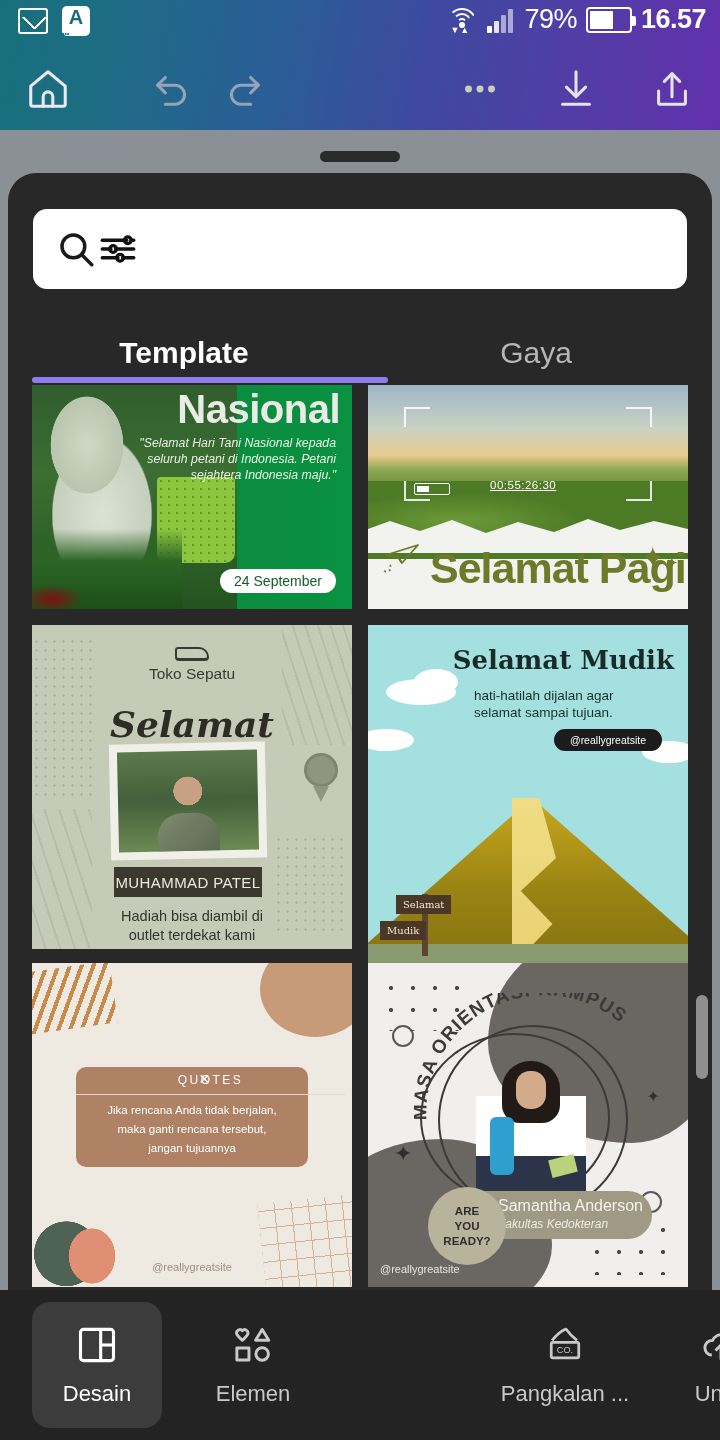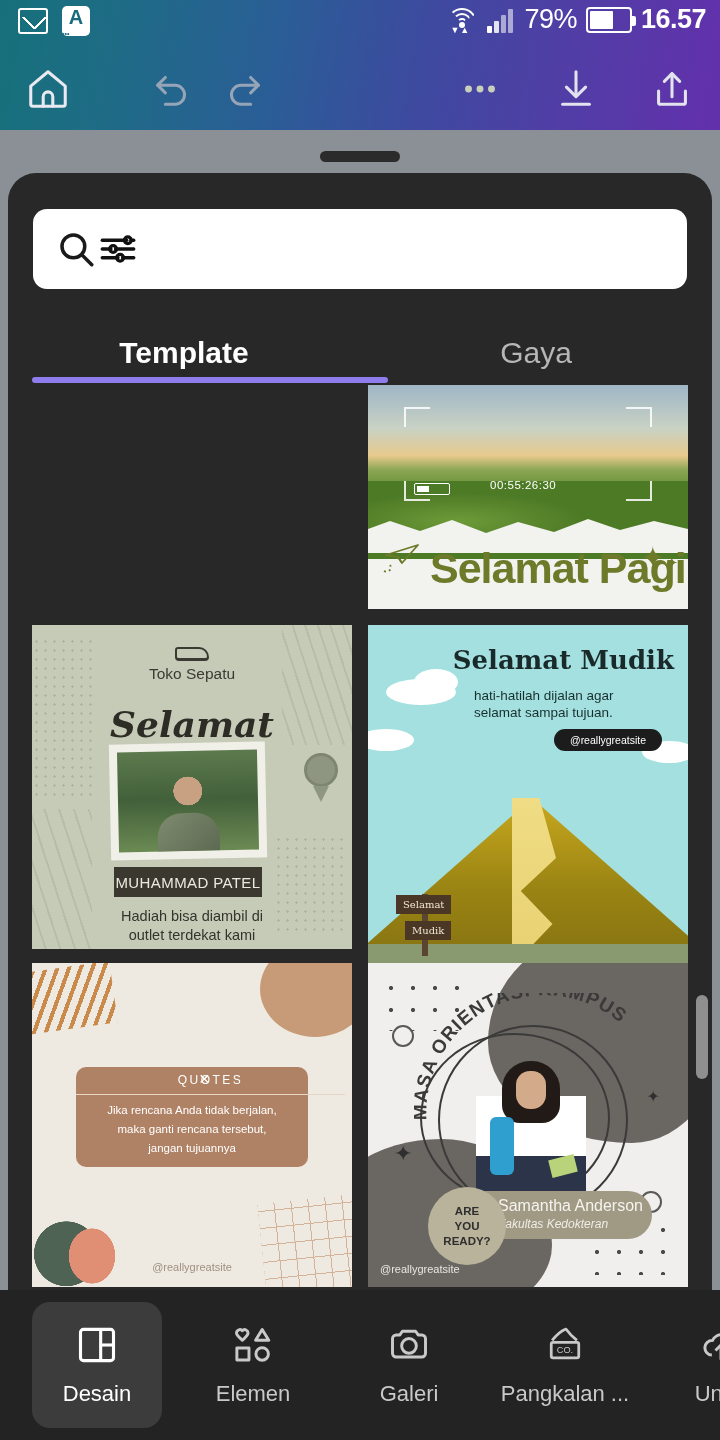--- a/index.html
+++ b/index.html
@@ -353,6 +353,16 @@
 
     <div class="grid">
 
+      <div class="card c1">
+        <div class="t1">
+          <div class="photo"></div>
+          <div class="basket"></div>
+          <div class="grass"></div>
+          <h3>Nasional</h3>
+          <p>"Selamat Hari Tani Nasional kepada seluruh petani di Indonesia. Petani sejahtera Indonesia maju."</p>
+          <div class="badge">24 September</div>
+        </div>
+      </div>
 
       <div class="card c2">
         <div class="t2">

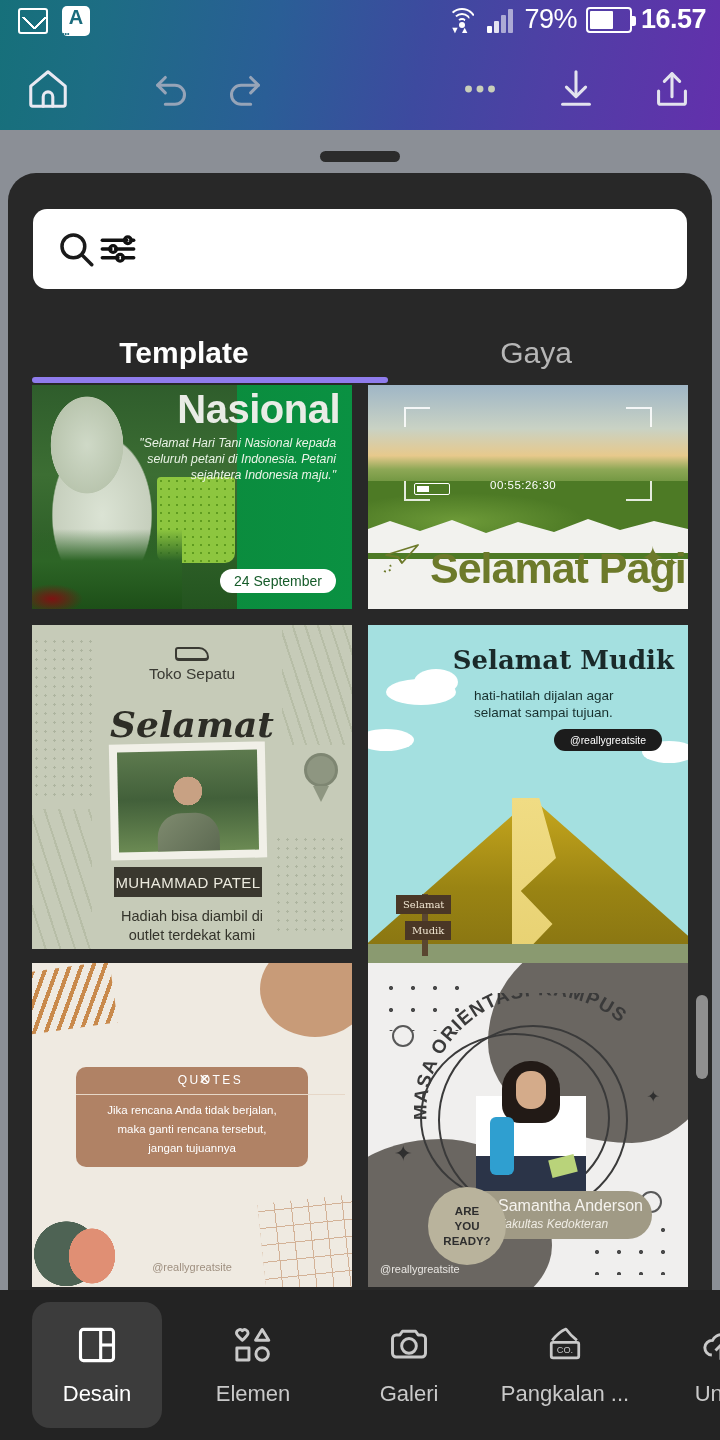--- a/index.html
+++ b/index.html
@@ -112,7 +112,7 @@
   .t2 .vf i:nth-child(2){ right:0; top:0; border-left:none; border-bottom:none;}
   .t2 .vf i:nth-child(3){ left:0; bottom:0; border-right:none; border-top:none;}
   .t2 .vf i:nth-child(4){ right:0; bottom:0; border-left:none; border-top:none;}
-  .t2 .vf .tc { position:absolute; left:86px; bottom:10px; font-size:11.5px; color:#fff; letter-spacing:.5px;}
+  .t2 .vf .tc { position:absolute; left:86px; bottom:10px; font-size:11.5px; color:#fff; letter-spacing:.5px;text-decoration:underline;}
   .t2 .vf .rec { position:absolute; left:10px; bottom:6px; width:36px; height:12px; border:1.5px solid #fff; border-radius:2px;}
   .t2 .vf .rec:after{content:""; position:absolute; left:2px; top:2px; width:12px; height:6px; background:#fff;}
   .t2 h3 { position:absolute; left:62px; bottom:16px; font-size:43px; font-weight:bold; color:#6d7a2a; letter-spacing:-1px;}

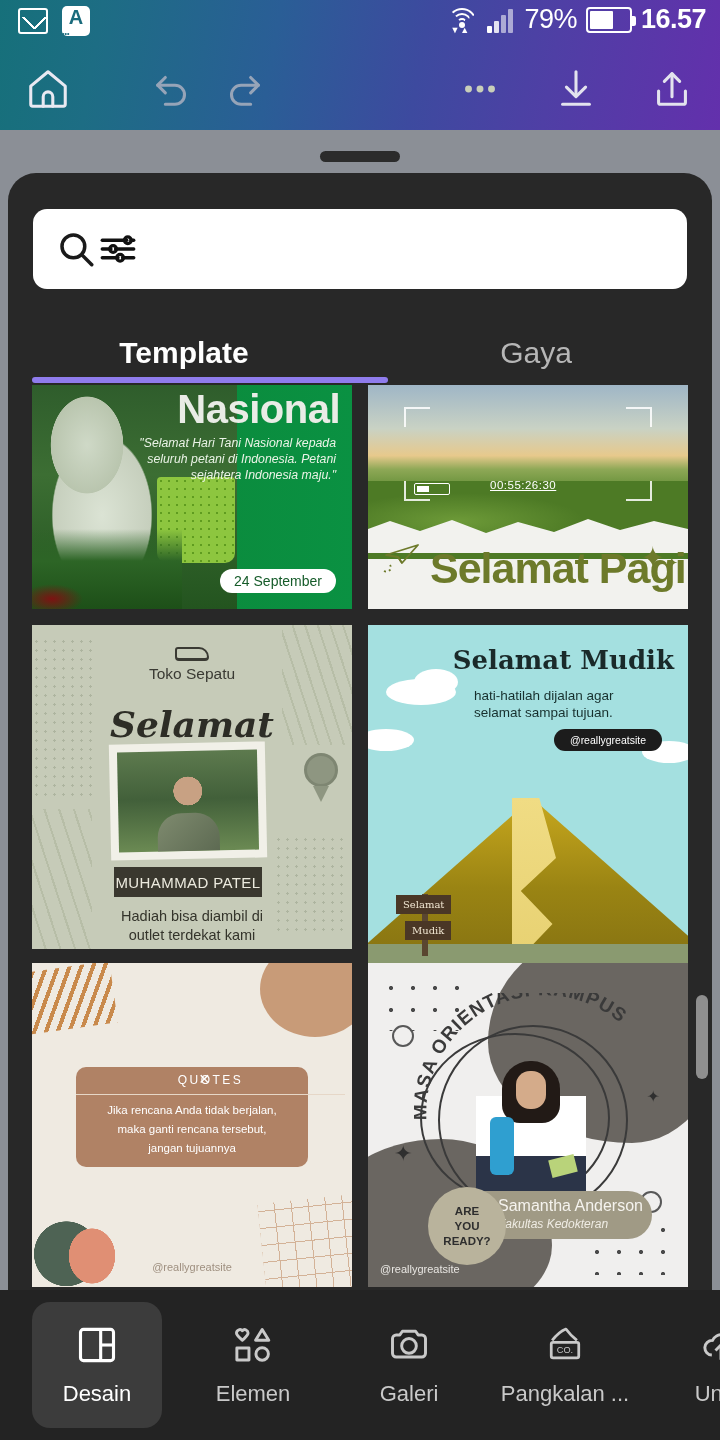--- a/index.html
+++ b/index.html
@@ -170,7 +170,7 @@
   .t4 .sign { position:absolute; background:#4a3726; color:#f0e6d2; font-size:10px; padding:4px 7px;
      font-family:"DejaVu Serif",serif;}
   .t4 .sign.s1 { left:28px; bottom:126px; }
-  .t4 .sign.s2 { left:37px; bottom:100px;margin-top:12px; }
+  .t4 .sign.s2 { left:12px; bottom:100px;margin-top:12px; }
   .t4 .jeep { position:absolute; left:98px; bottom:6px; width:128px; height:70px;}
   .t4 .jeep .body { position:absolute; left:6px; top:14px; width:116px; height:42px; background:#4eb3ac; border-radius:8px 14px 6px 6px;}
   .t4 .jeep .cab { position:absolute; left:20px; top:0; width:74px; height:30px; background:#4eb3ac; border-radius:8px 8px 0 0;}

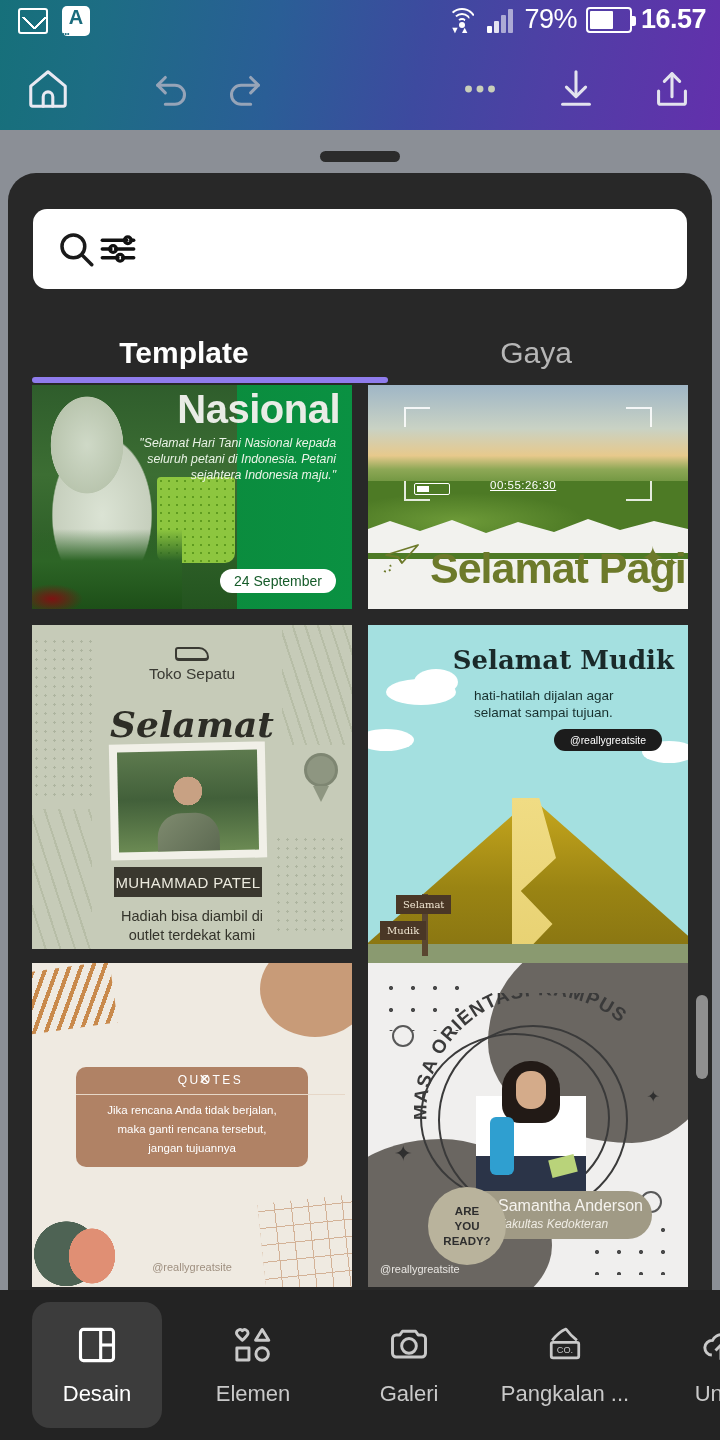--- a/index.html
+++ b/index.html
@@ -539,15 +539,6 @@
       <span class="lbl">Elemen</span>
     </div>
 
-    <div class="navitem" style="left:344px">
-      <span>
-        <svg width="44" height="44" viewBox="0 0 24 24" fill="none" stroke="#c9c9c9" stroke-width="1.6" stroke-linejoin="round">
-          <path d="M3 8.5a2 2 0 0 1 2-2h2l1.4-2h7.2L17 6.5h2a2 2 0 0 1 2 2v8a2 2 0 0 1-2 2H5a2 2 0 0 1-2-2z"></path>
-          <circle cx="12" cy="12.5" r="4"></circle>
-        </svg>
-      </span>
-      <span class="lbl">Galeri</span>
-    </div>
 
     <div class="navitem" style="left:500px">
       <span>

